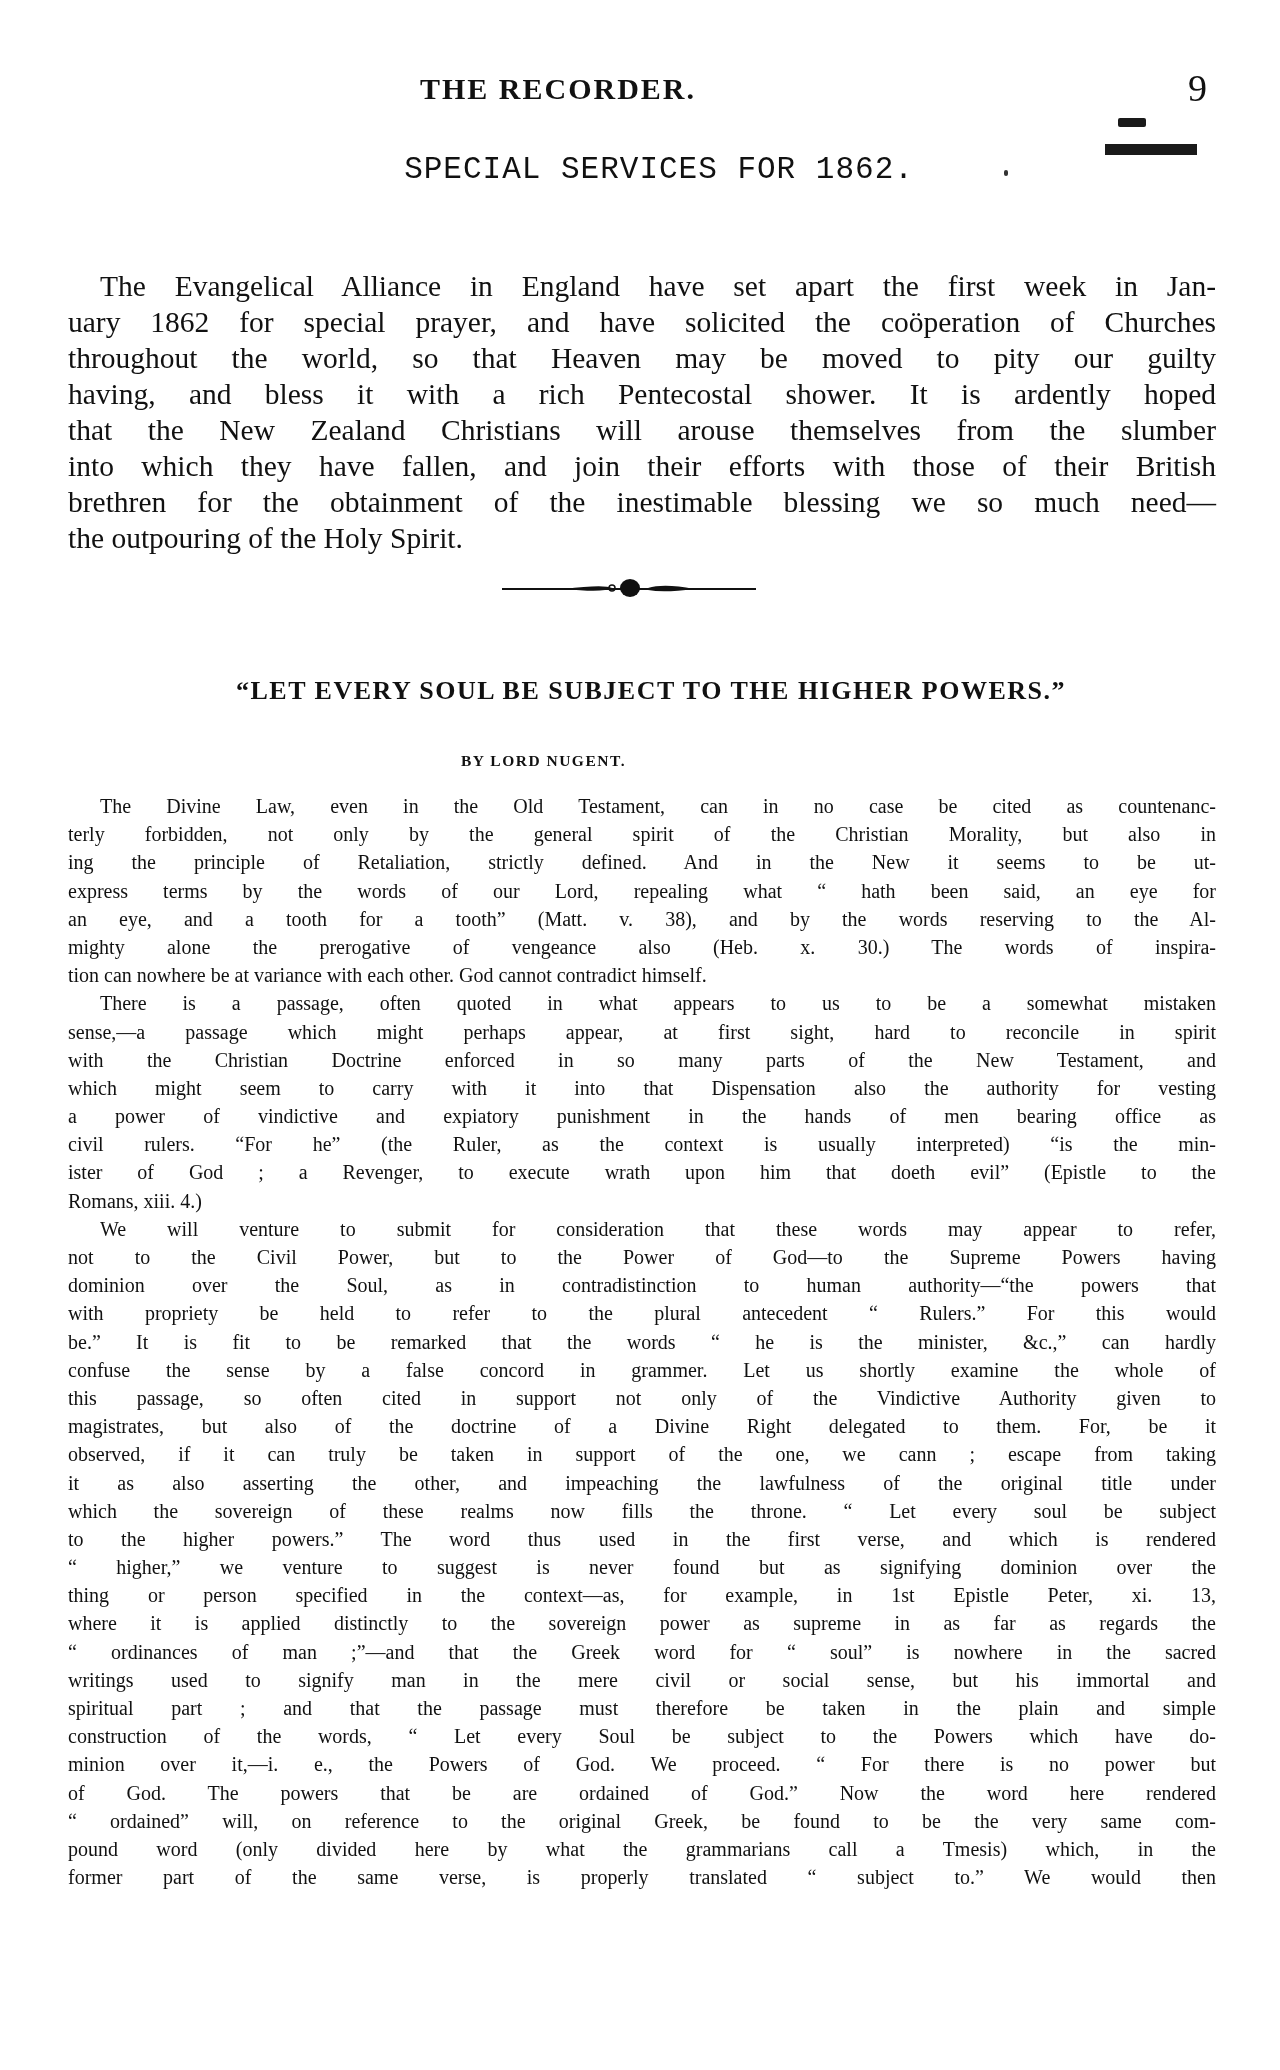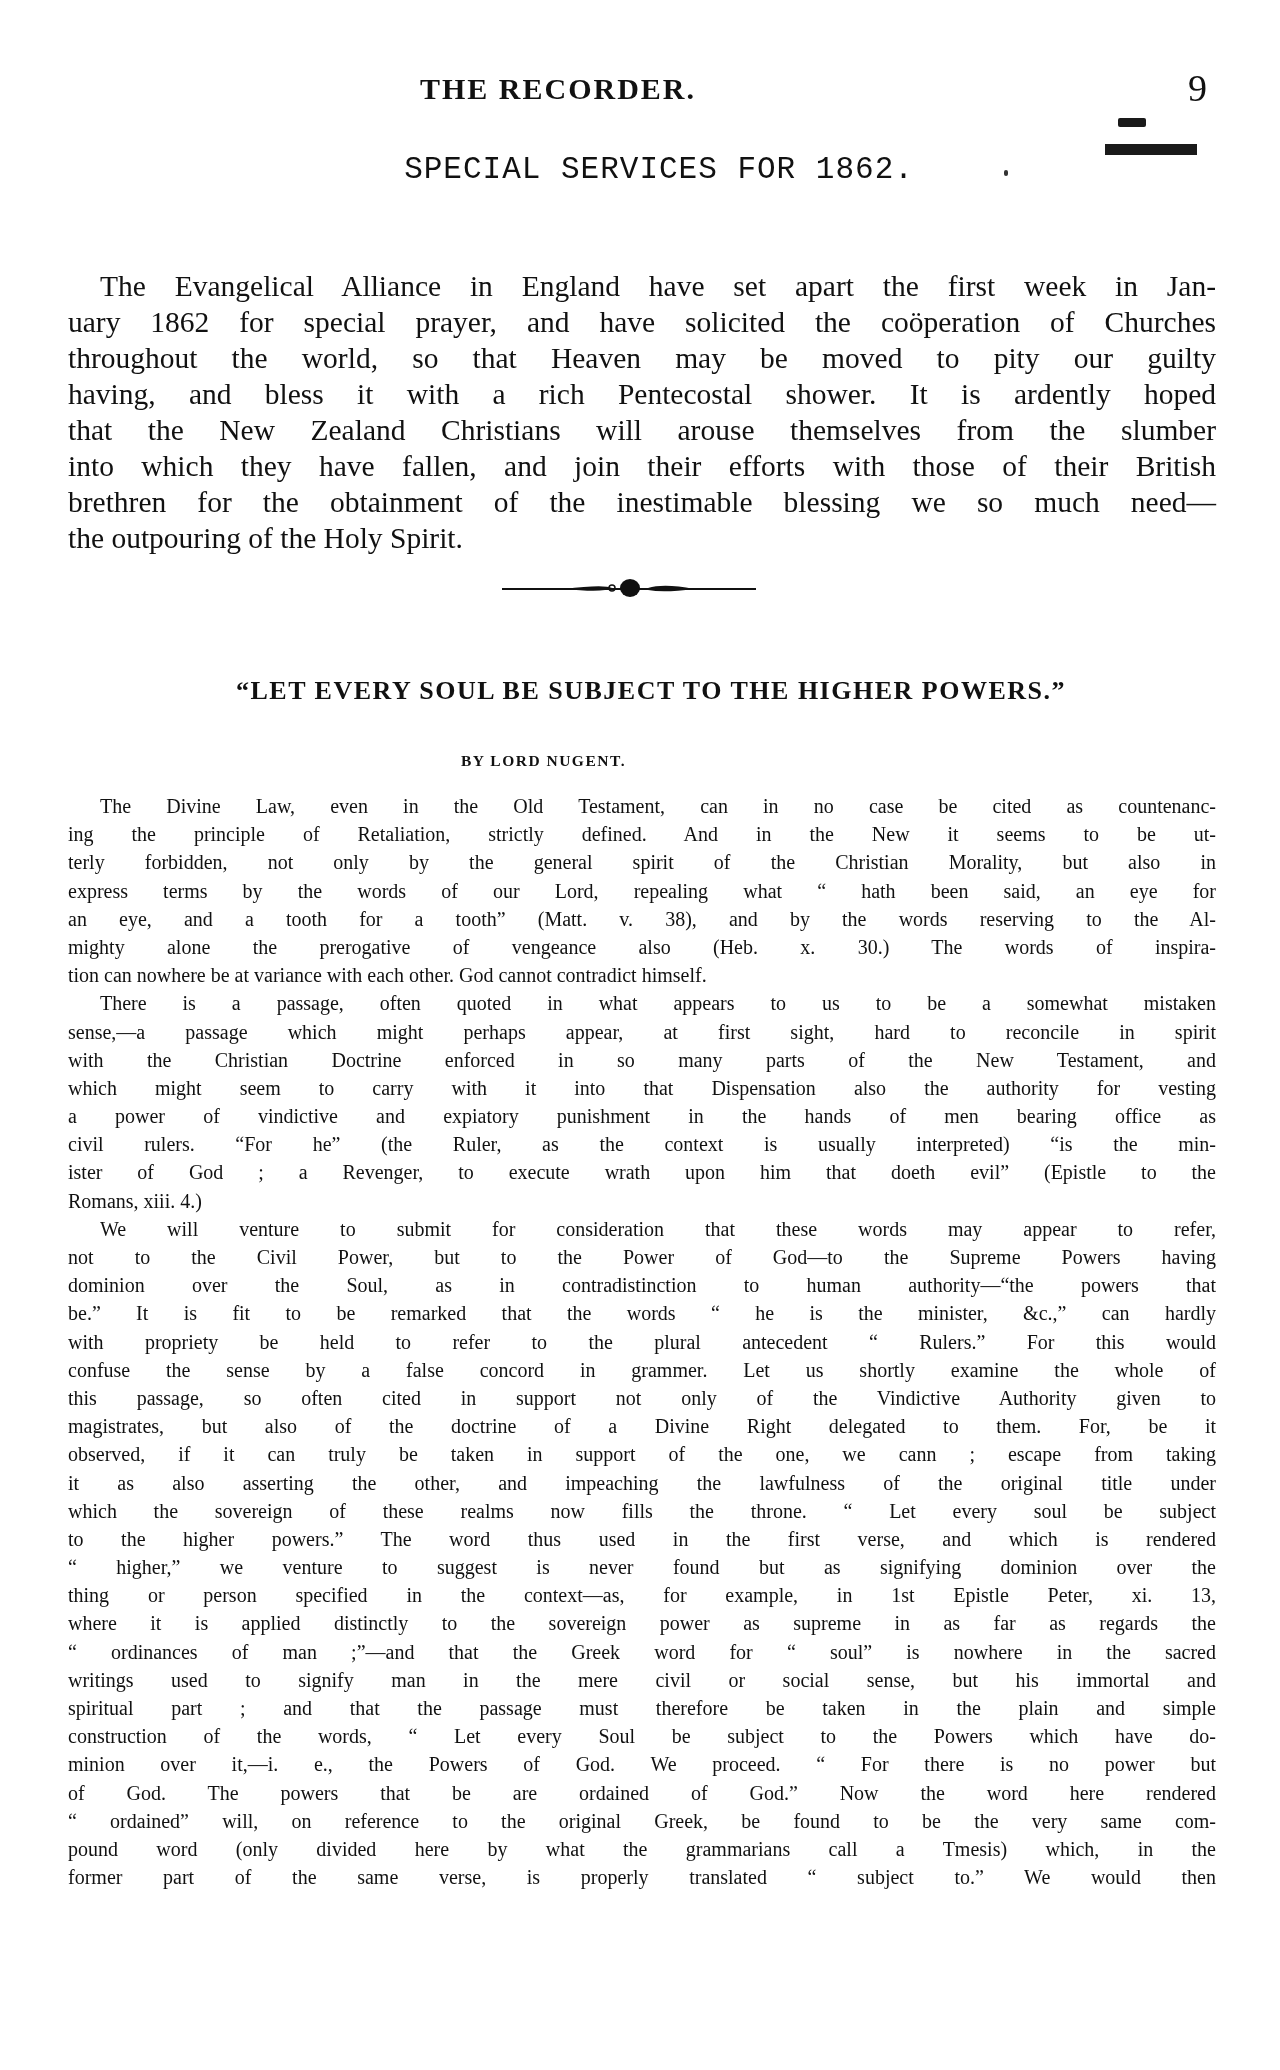--- a/index.html
+++ b/index.html
@@ -64,8 +64,8 @@
 
   <div class="body2" id="body2">
       <span class="line indent">The Divine Law, even in the Old Testament, can in no case be cited as countenanc-</span>
+      <span class="line">terly forbidden, not only by the general spirit of the Christian Morality, but also in</span>
       <span class="line">ing the principle of Retaliation, strictly defined. And in the New it seems to be ut-</span>
-      <span class="line">terly forbidden, not only by the general spirit of the Christian Morality, but also in</span>
       <span class="line">express terms by the words of our Lord, repealing what “ hath been said, an eye for</span>
       <span class="line">an eye, and a tooth for a tooth” (Matt. v. 38), and by the words reserving to the Al-</span>
       <span class="line">mighty alone the prerogative of vengeance also (Heb. x. 30.) The words of inspira-</span>

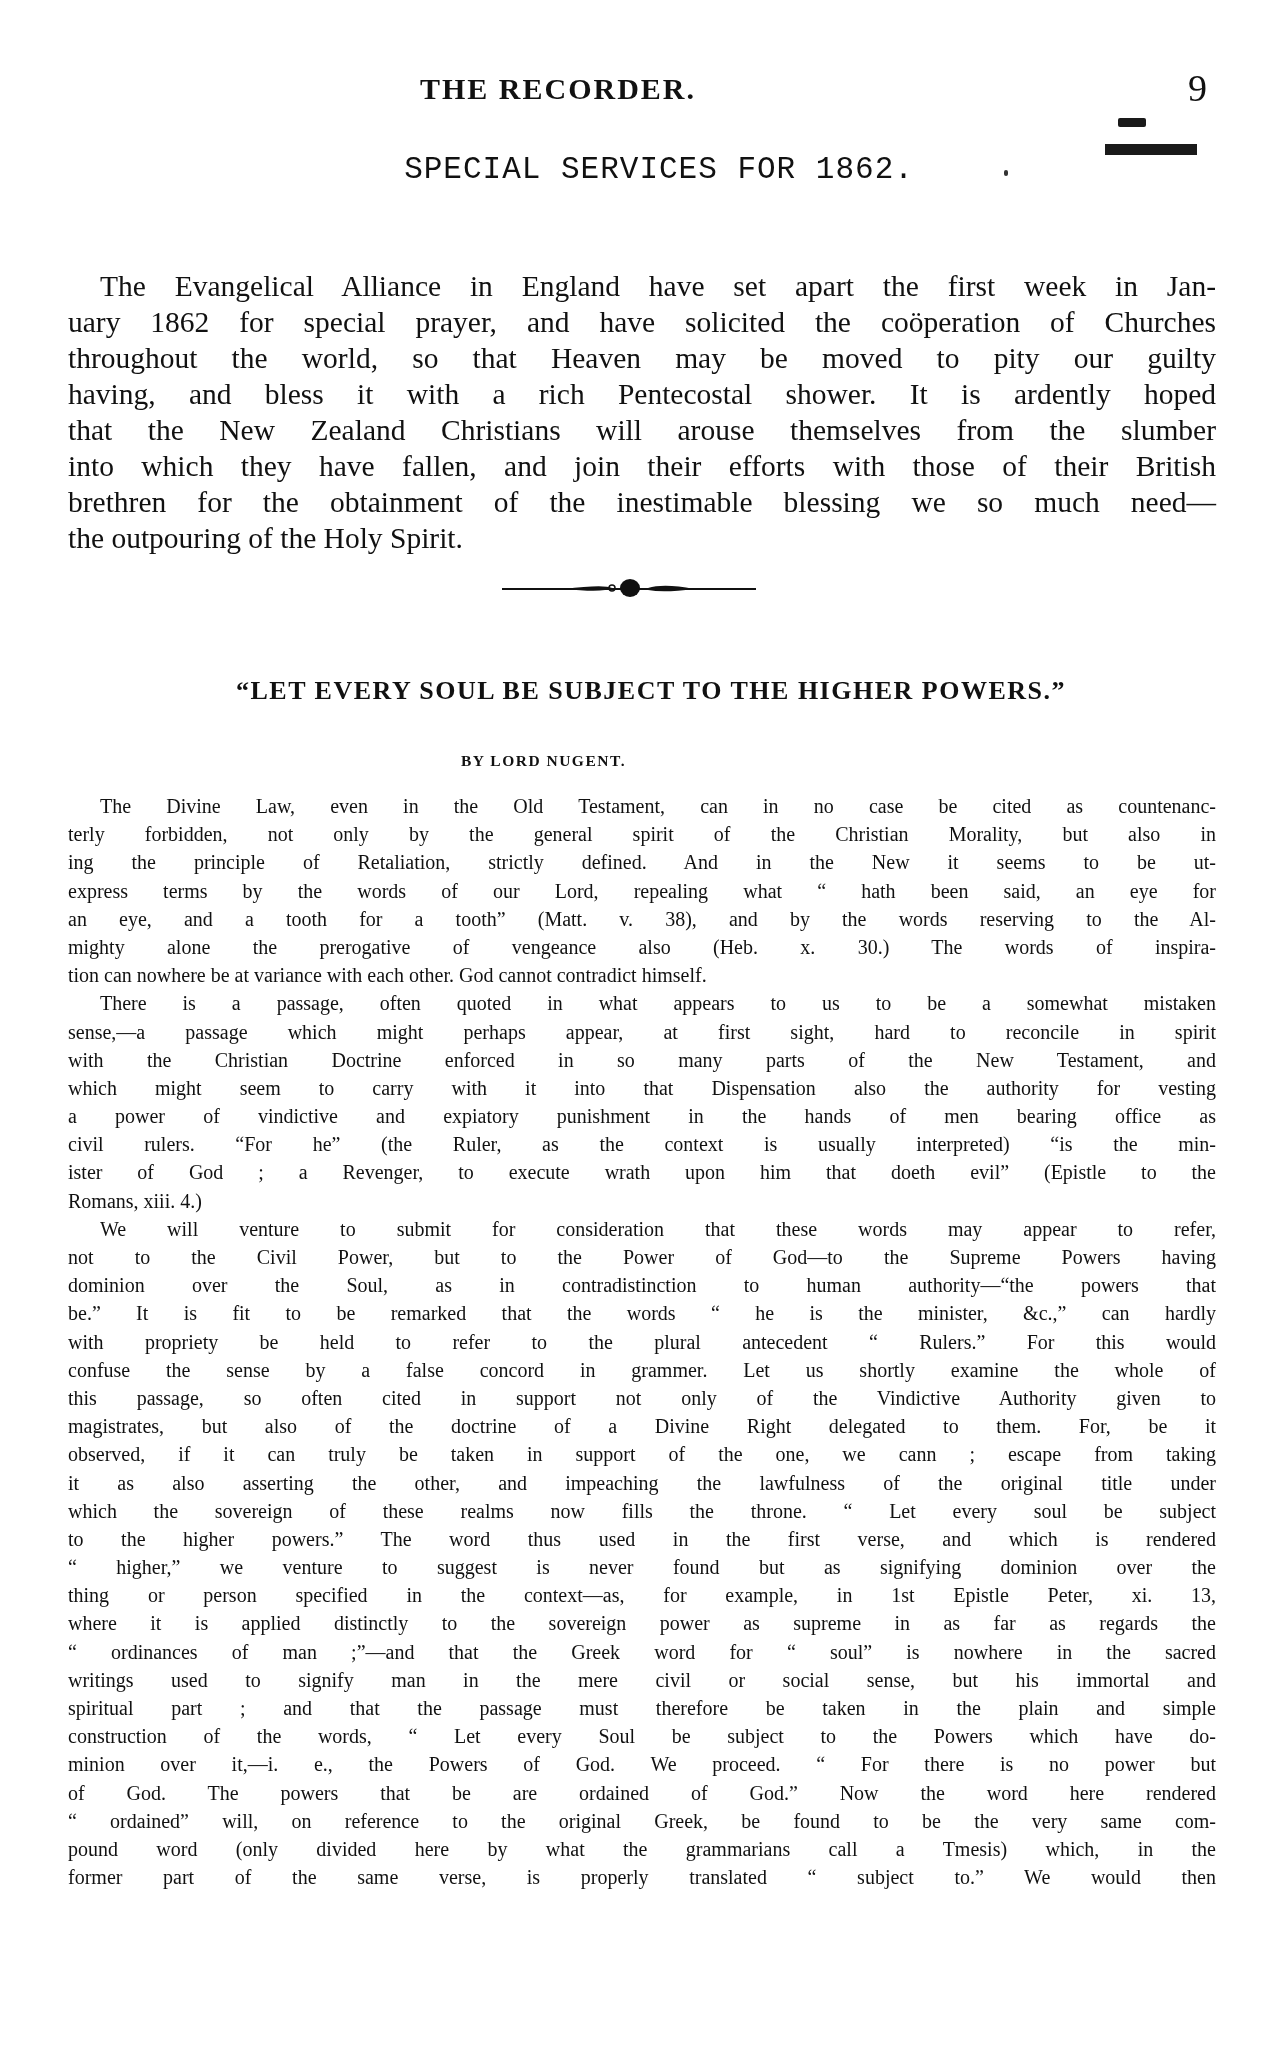--- a/index.html
+++ b/index.html
@@ -81,8 +81,8 @@
       <span class="line indent">We will venture to submit for consideration that these words may appear to refer,</span>
       <span class="line">not to the Civil Power, but to the Power of God—to the Supreme Powers having</span>
       <span class="line">dominion over the Soul, as in contradistinction to human authority—“the powers that</span>
+      <span class="line">with propriety be held to refer to the plural antecedent “ Rulers.” For this would</span>
       <span class="line">be.” It is fit to be remarked that the words “ he is the minister, &amp;c.,” can hardly</span>
-      <span class="line">with propriety be held to refer to the plural antecedent “ Rulers.” For this would</span>
       <span class="line">confuse the sense by a false concord in grammer. Let us shortly examine the whole of</span>
       <span class="line">this passage, so often cited in support not only of the Vindictive Authority given to</span>
       <span class="line">magistrates, but also of the doctrine of a Divine Right delegated to them. For, be it</span>

